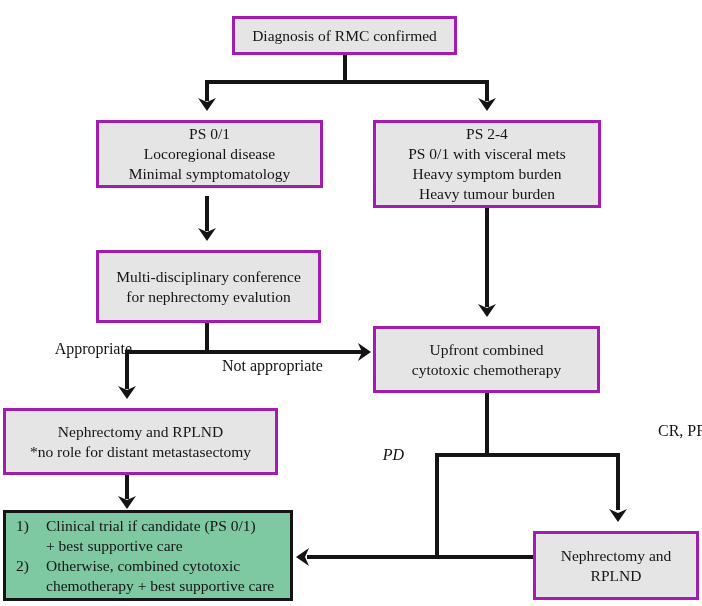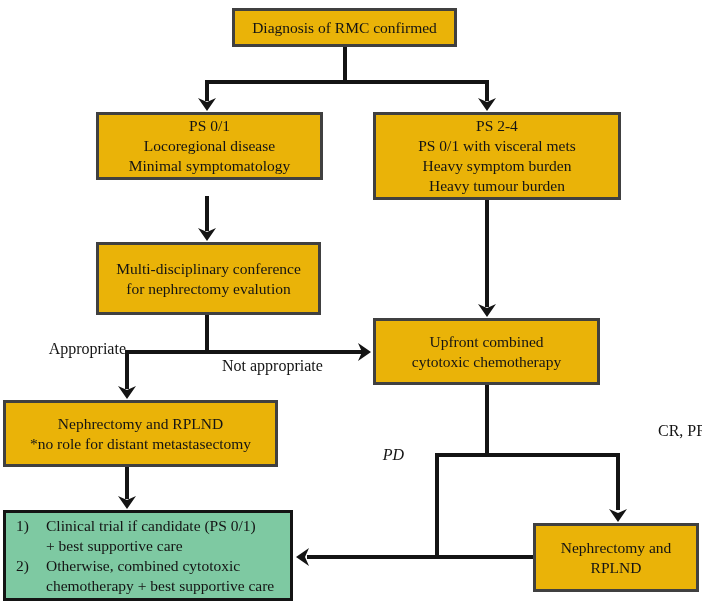--- a/index.html
+++ b/index.html
@@ -10,10 +10,10 @@
   .edges{position:absolute;left:0;top:0;width:702px;height:606px;}
   .node{
     position:absolute;box-sizing:border-box;
-    background:#eab308;border:3px solid #404040;
+    background:#e5e5e5;border:3px solid #a21caf;
     display:flex;align-items:center;justify-content:center;
     text-align:center;white-space:pre-line;
-    font-size:15.5px;line-height:20px;
+    font-size:15.5px;line-height:20px;margin-top:8px;
   }
   .node-list{
     position:absolute;box-sizing:border-box;

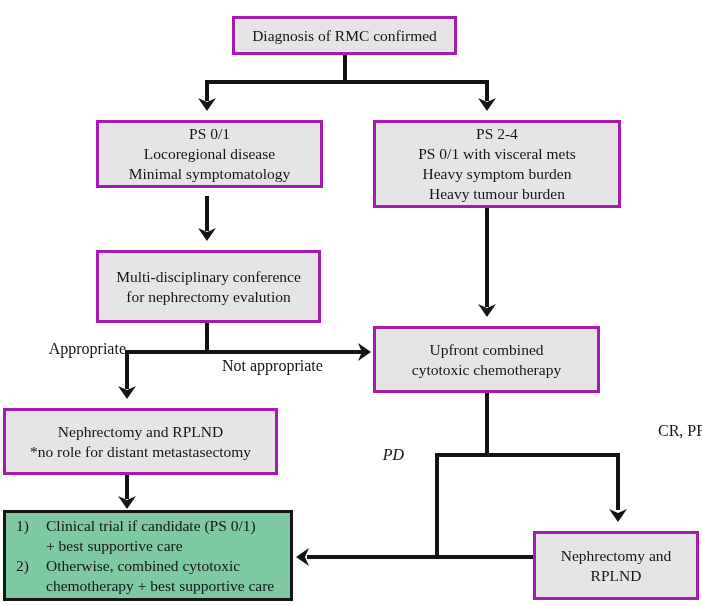--- a/index.html
+++ b/index.html
@@ -71,7 +71,7 @@
 Locoregional disease
 Minimal symptomatology</div>
 
-  <div class="node" style="left:373px;top:112px;width:248px;height:88px;">PS 2-4
+  <div class="node" style="left:373px;top:112px;width:228px;height:88px;">PS 2-4
 PS 0/1 with visceral mets
 Heavy symptom burden
 Heavy tumour burden</div>

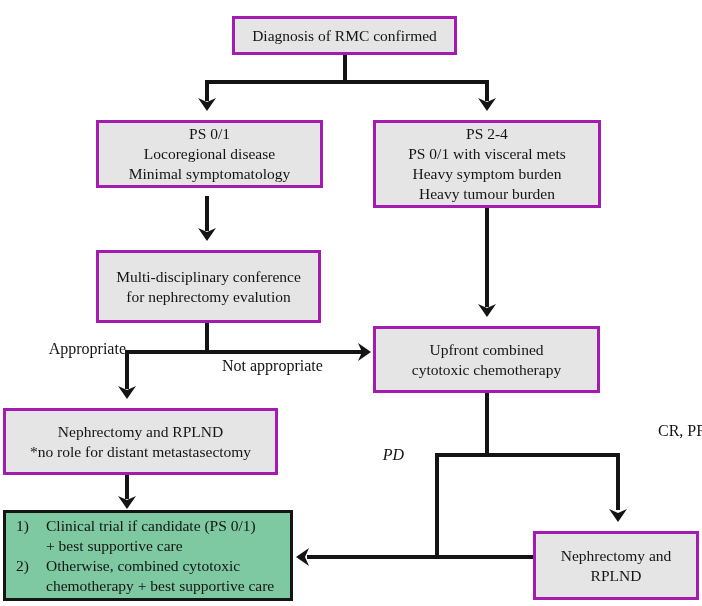--- a/index.html
+++ b/index.html
@@ -101,7 +101,7 @@
   <div class="node" style="left:533px;top:523px;width:166px;height:69px;">Nephrectomy and
 RPLND</div>
 
-  <div class="edge-label" style="left:32px;top:340px;width:94px;text-align:right;">Appropriate</div>
+  <div class="edge-label" style="left:38px;top:340px;width:94px;text-align:right;">Appropriate</div>
 
   <div class="edge-label" style="left:222px;top:357px;">Not appropriate</div>
 

